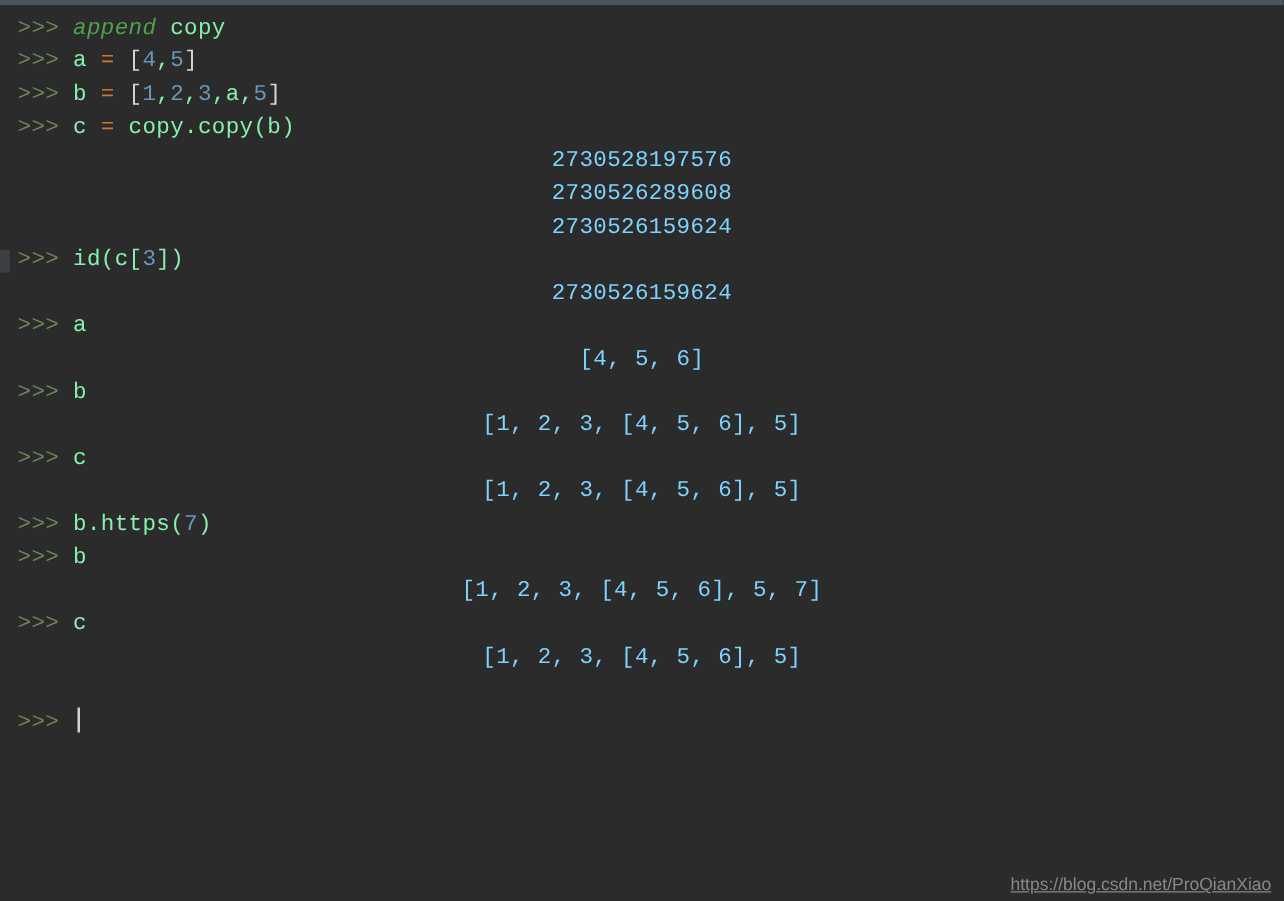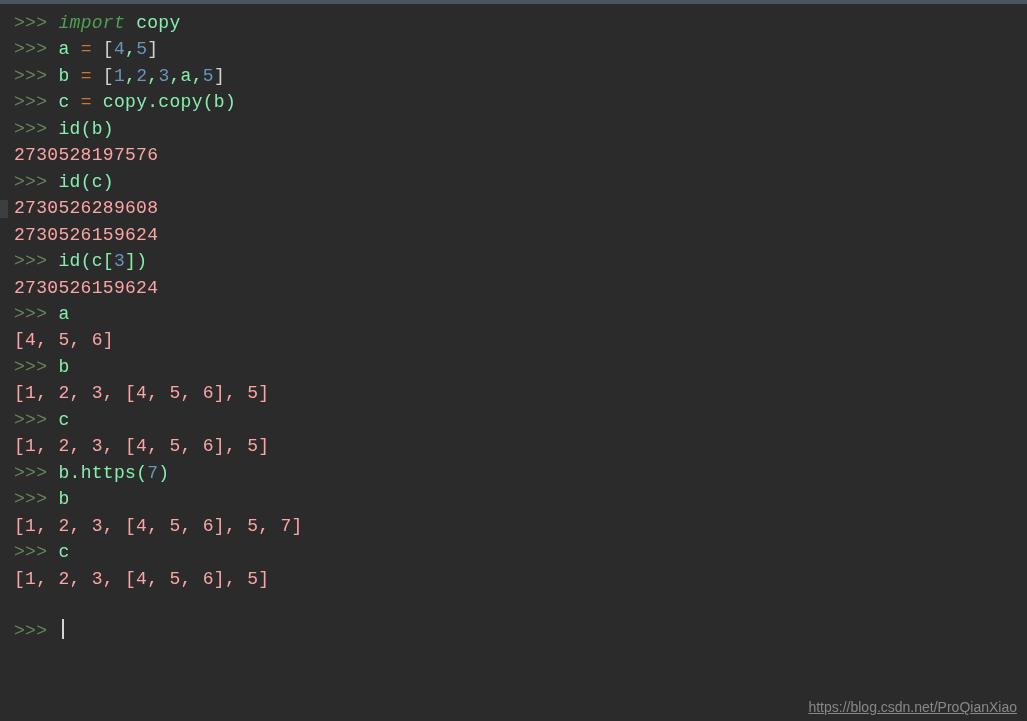--- a/index.html
+++ b/index.html
@@ -84,7 +84,7 @@
 <div class="left-marker"></div>
 
 <div class="terminal">
-  <div class="line"><span class="prompt">&gt;&gt;&gt;</span><span class="text"> </span><span class="keyword">import</span><span class="text"> copy</span></div>
+  <div class="line"><span class="prompt">&gt;&gt;&gt;</span><span class="text"> </span><span class="keyword">append</span><span class="text"> copy</span></div>
 
   <div class="line"><span class="prompt">&gt;&gt;&gt;</span><span class="text"> </span><span class="text">a </span><span class="operator">=</span><span class="text"> </span><span class="bracket">[</span><span class="number">4</span><span class="text">,</span><span class="number">5</span><span class="bracket">]</span></div>
 

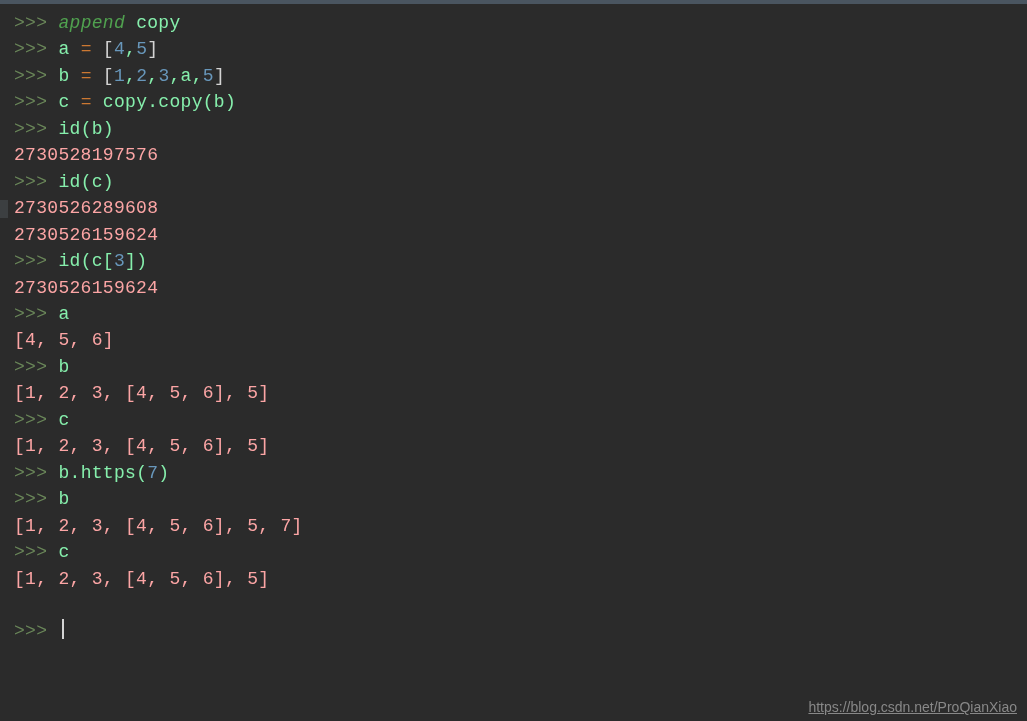--- a/index.html
+++ b/index.html
@@ -92,7 +92,6 @@
 
   <div class="line"><span class="prompt">&gt;&gt;&gt;</span><span class="text"> </span><span class="text">c </span><span class="operator">=</span><span class="text"> copy.copy(b)</span></div>
 
-  <div class="line"><span class="prompt">&gt;&gt;&gt;</span><span class="text"> </span><span class="text">id(b)</span></div>
   <div class="line output">2730528197576</div>
 
   <div class="line"><span class="prompt">&gt;&gt;&gt;</span><span class="text"> </span><span class="text">id(c)</span></div>

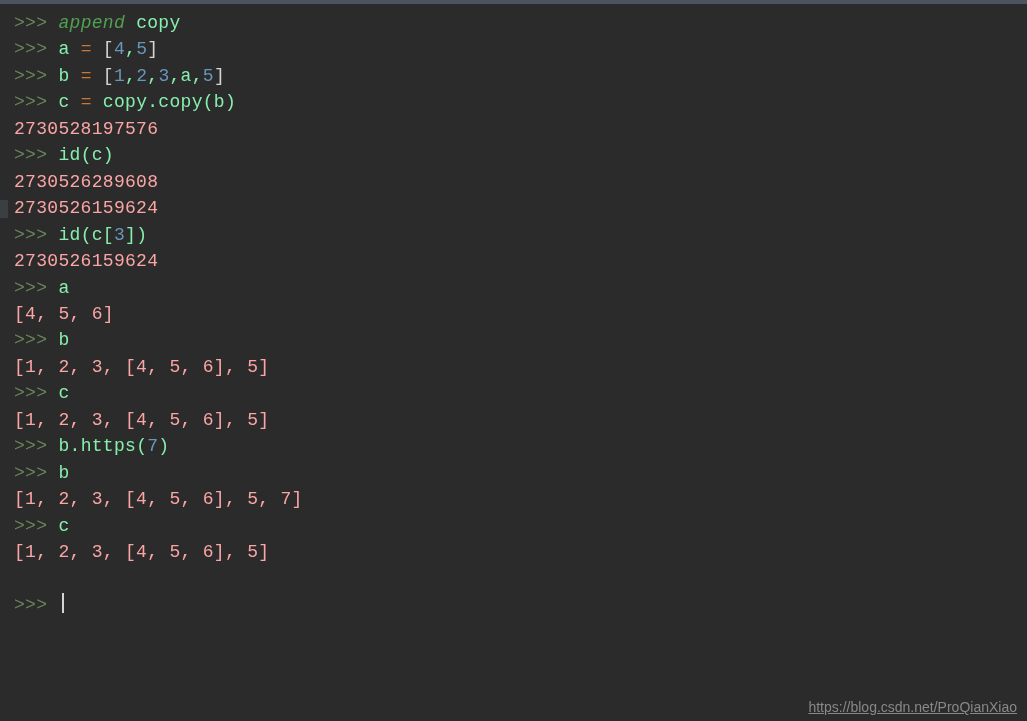--- a/index.html
+++ b/index.html
@@ -46,7 +46,8 @@
       color: #d4d4d4;
     }
     .output {
-      color: #fca5a5;
+      color: #7dd3fc;
+      text-align: center;
     }
     .cursor {
       display: inline-block;

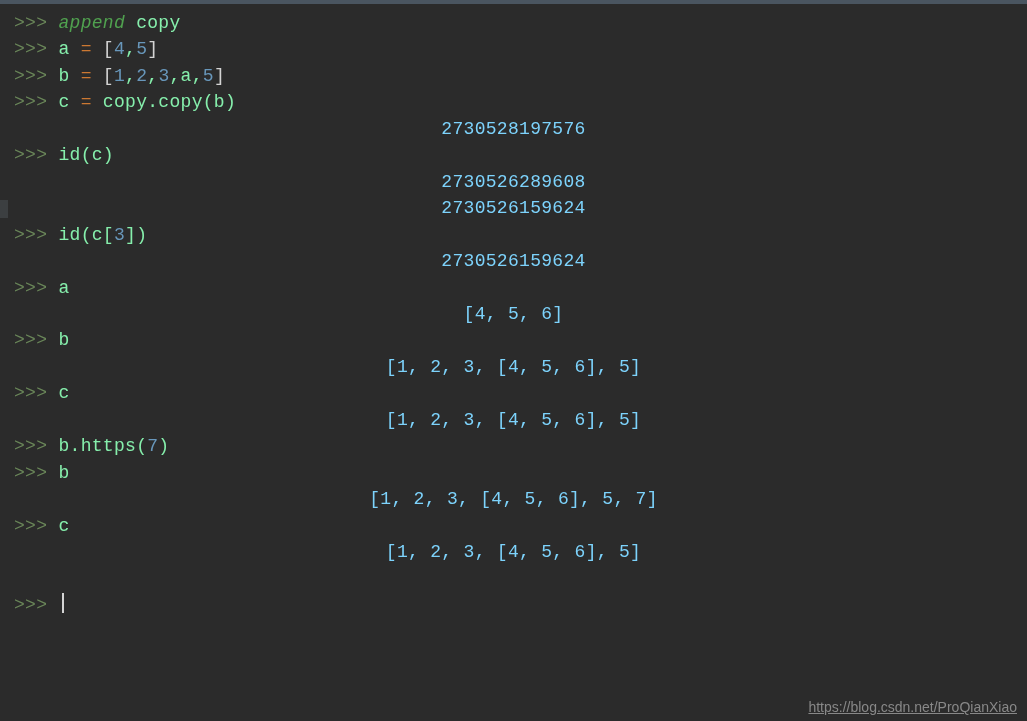--- a/index.html
+++ b/index.html
@@ -95,7 +95,6 @@
 
   <div class="line output">2730528197576</div>
 
-  <div class="line"><span class="prompt">&gt;&gt;&gt;</span><span class="text"> </span><span class="text">id(c)</span></div>
   <div class="line output">2730526289608</div>
 
   <div class="line output">2730526159624</div>

